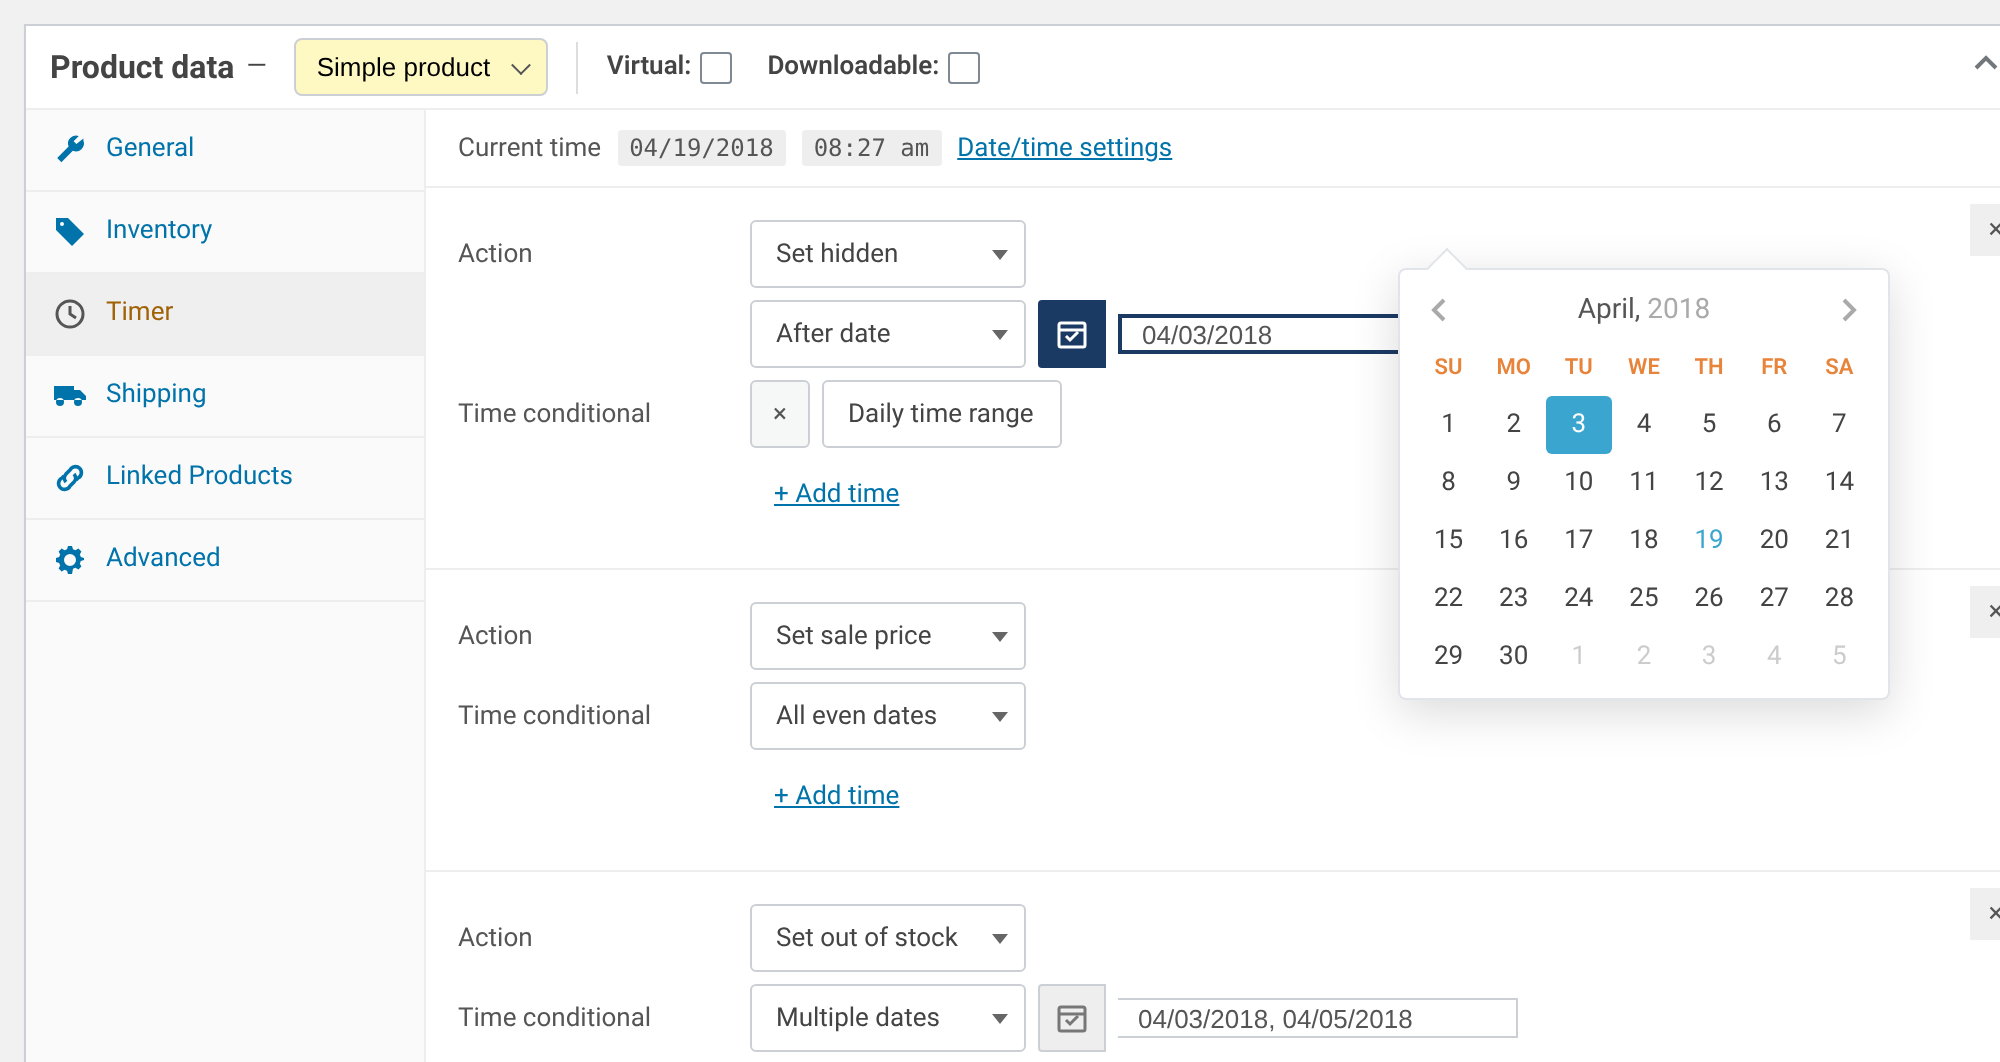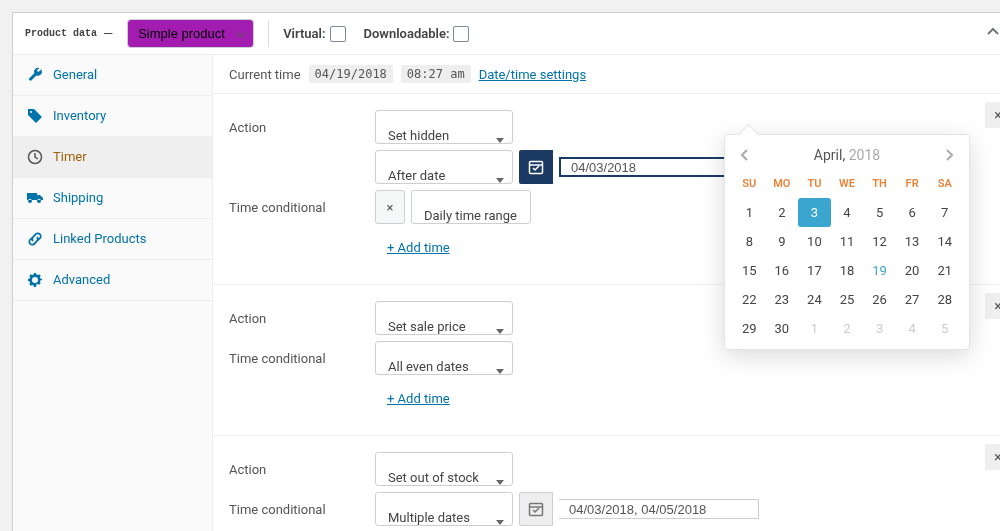--- a/index.html
+++ b/index.html
@@ -25,7 +25,7 @@
     padding: 6px 12px;
     border-bottom: 1px solid #eee;
   }
-  .panel-title { font-weight: 700; font-size: 10px; font-family: Liberation Mono, monospace; }
+  .panel-title { font-weight: 700; font-size: 16px; }
   .dash { margin: 0 6px; }
   .ptype-select {
     appearance: none;

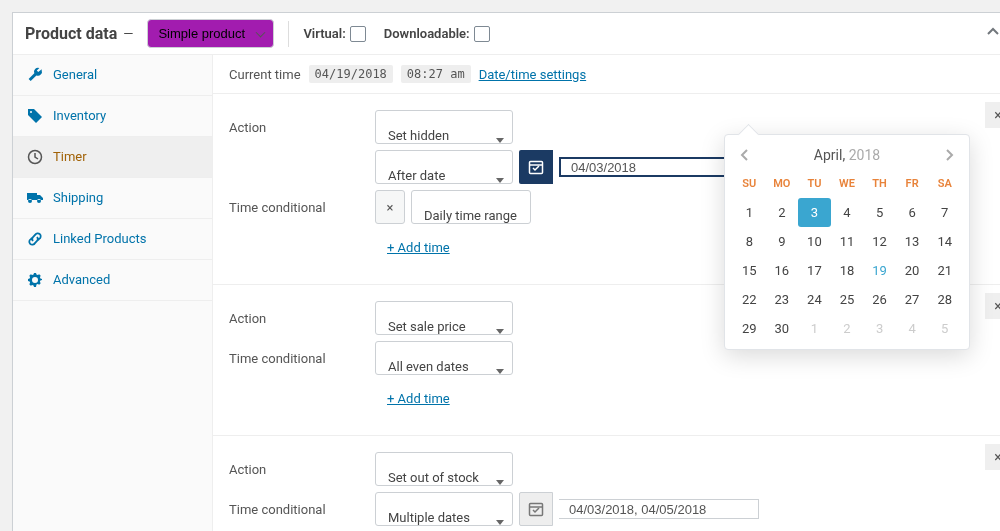--- a/index.html
+++ b/index.html
@@ -33,7 +33,7 @@
     padding: 6px 28px 6px 10px;
     border: 1px solid #ccd0d4;
     border-radius: 4px;
-    background: #a21caf;
+    background: #fef9c3;
     font-size: 13px;
     position: relative;
   }

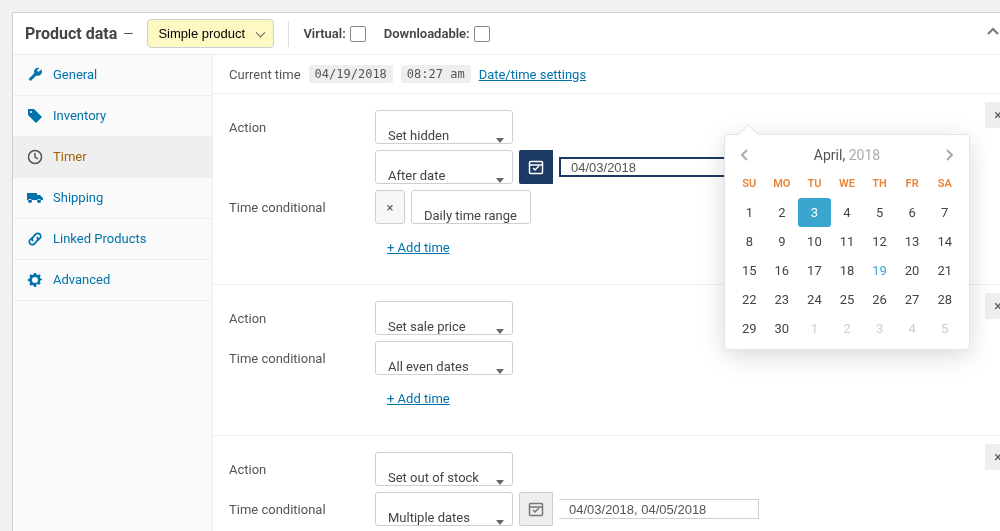--- a/index.html
+++ b/index.html
@@ -127,7 +127,7 @@
   .controls { display: flex; align-items: center; gap: 6px; flex-wrap: wrap; }
   .dropdown {
     display: inline-flex;
-    align-items: flex-end;
+    align-items: center;
     justify-content: space-between;
     border: 1px solid #ccd0d4;
     background: #fff;

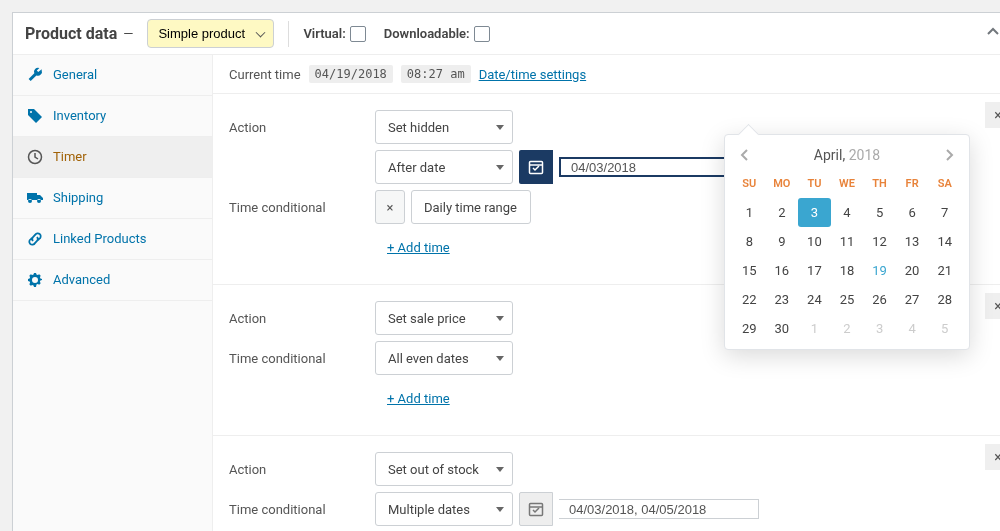--- a/index.html
+++ b/index.html
@@ -180,7 +180,7 @@
   
   .datepicker {
     position: absolute;
-    left: 511px;
+    left: 486px;
     top: 79px;
     width: 246px;
     background: #fff;

